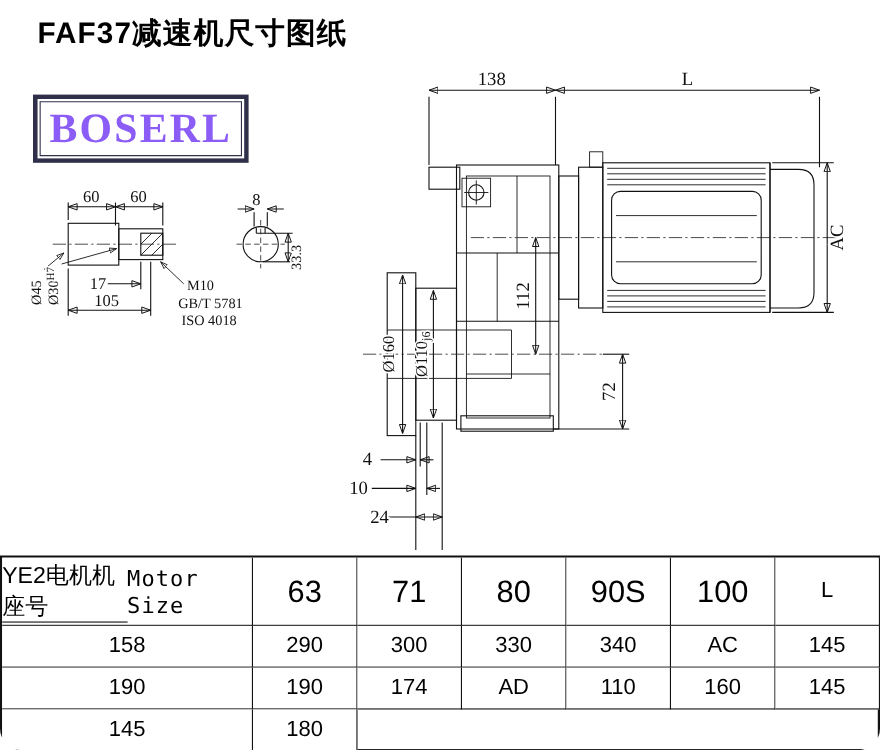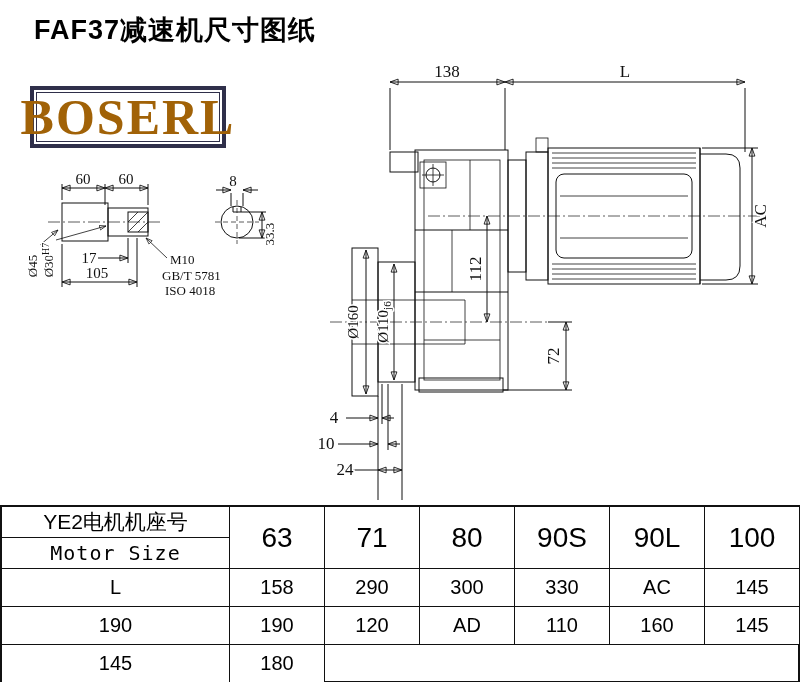--- a/index.html
+++ b/index.html
@@ -4,7 +4,7 @@
 <style>
   html,body{margin:0;padding:0;background:#fff;}
   .page{position:relative;width:800px;height:682px;background:#fff;overflow:hidden;
-        font-family:"Liberation Sans",sans-serif;color:#111;}
+        font-family:"Liberation Sans",sans-serif;color:#111;border-radius:20px;}
   .title{position:absolute;left:34px;top:12px;font-size:27px;font-weight:bold;
          letter-spacing:1px;color:#000;}
   .logo{position:absolute;left:30px;top:86px;width:188px;height:54px;

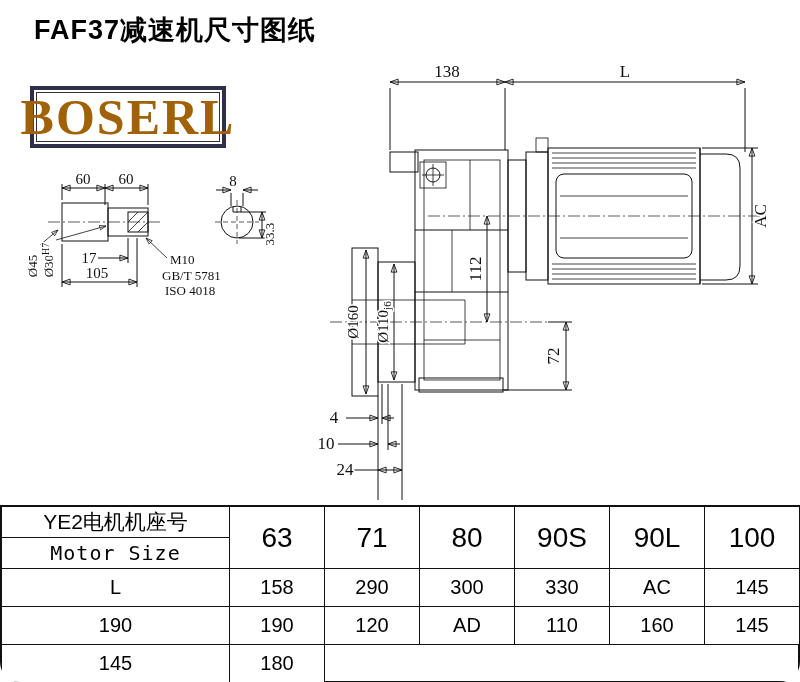--- a/index.html
+++ b/index.html
@@ -10,8 +10,8 @@
   .logo{position:absolute;left:30px;top:86px;width:188px;height:54px;
         border:4px solid #2f2f4a;box-shadow:inset 0 0 0 2px #fff,inset 0 0 0 3px #2f2f4a;
         display:flex;align-items:center;justify-content:center;background:#fff;}
-  .logo-text{font-family:"Liberation Serif",serif;font-weight:bold;font-size:50px;
-             color:#a16207;letter-spacing:2px;line-height:1;}
+  .logo-text{font-family:"Liberation Serif",serif;font-weight:bold;font-size:38px;
+             color:#8b5cf6;letter-spacing:2px;line-height:1;}
   svg.draw{position:absolute;left:0;top:48px;}
   svg.draw line,svg.draw rect,svg.draw circle,svg.draw path,svg.draw polyline{
         stroke:#111;stroke-width:1;fill:none;}

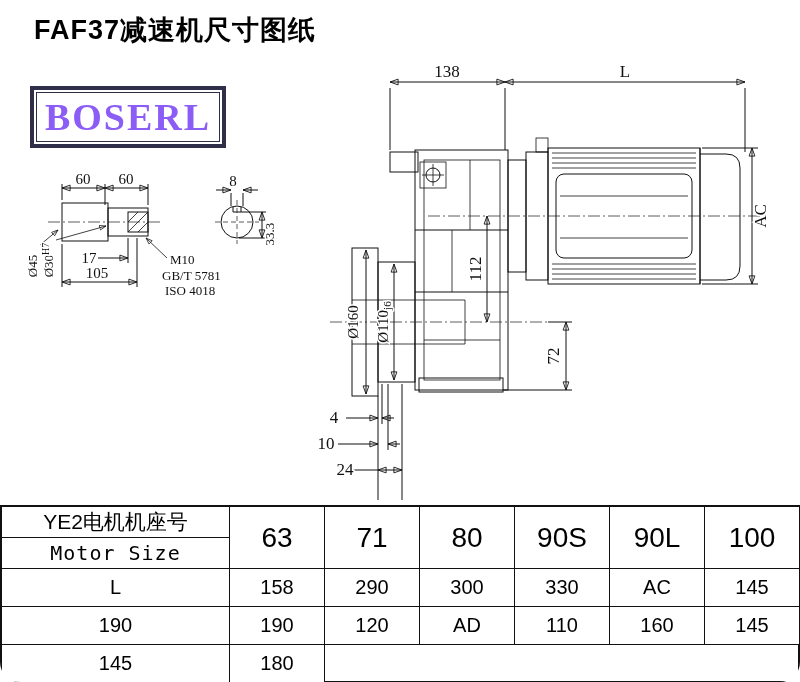--- a/index.html
+++ b/index.html
@@ -31,7 +31,7 @@
      display:flex;align-items:center;justify-content:center;
      font-size:20px;color:#000;background:#fff;}
   .c.hd{font-size:28px;}
-  .c.first{flex-direction:column;justify-content:stretch;padding:0;}
+  .c.first{justify-content:stretch;padding:0;}
   .hline{flex:1;width:100%;display:flex;align-items:center;justify-content:center;
          font-size:21px;}
   .hline.top{border-bottom:1px solid #111;}

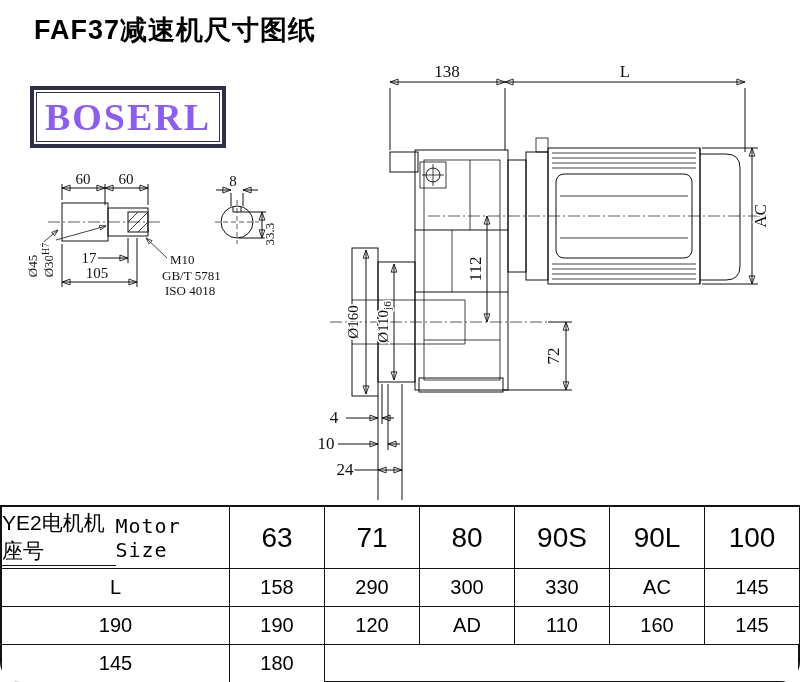--- a/index.html
+++ b/index.html
@@ -207,7 +207,6 @@
     <div class="c hd">71</div>
     <div class="c hd">80</div>
     <div class="c hd">90S</div>
-    <div class="c hd">90L</div>
     <div class="c hd">100</div>
 
     <div class="c">L</div>

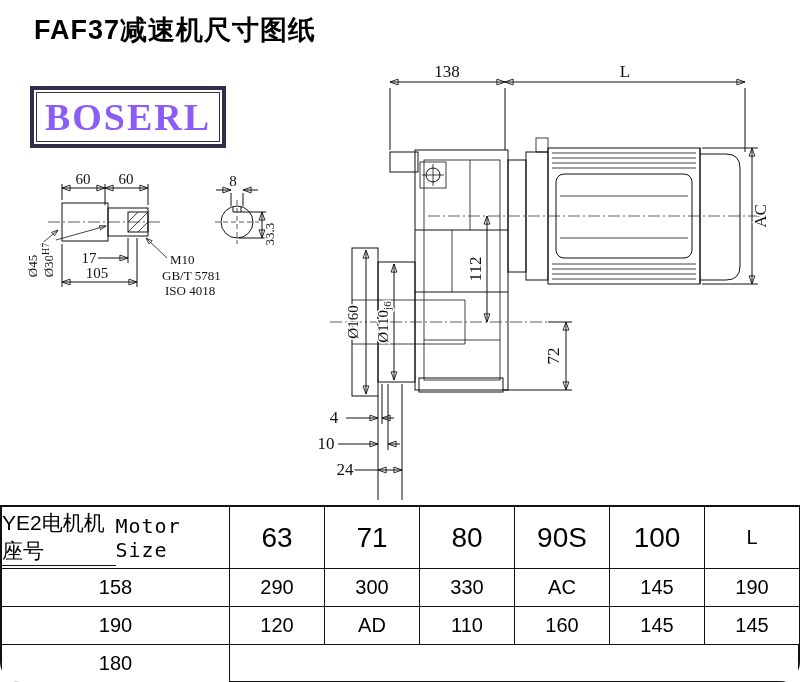--- a/index.html
+++ b/index.html
@@ -214,6 +214,7 @@
     <div class="c">290</div>
     <div class="c">300</div>
     <div class="c">330</div>
+    <div class="c">340</div>
 
     <div class="c">AC</div>
     <div class="c">145</div>

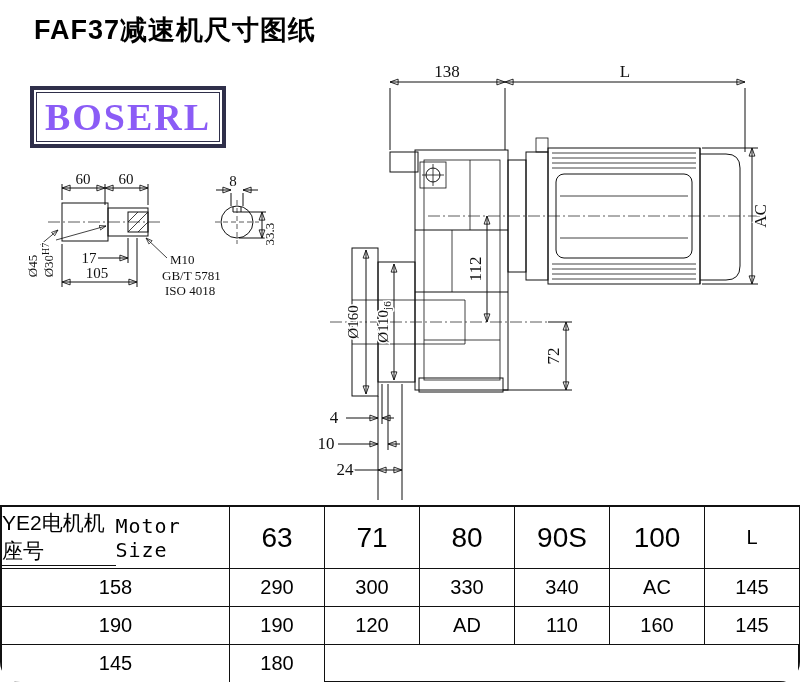--- a/index.html
+++ b/index.html
@@ -220,7 +220,7 @@
     <div class="c">145</div>
     <div class="c">190</div>
     <div class="c">190</div>
-    <div class="c">120</div>
+    <div class="c">174</div>
 
     <div class="c">AD</div>
     <div class="c">110</div>

